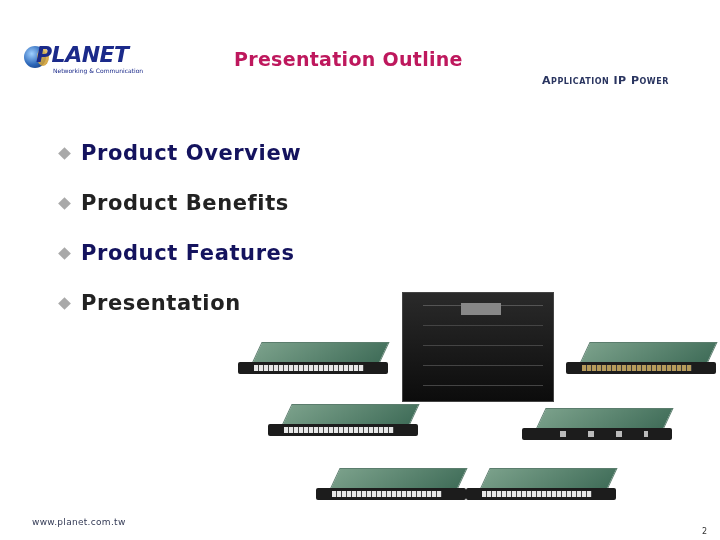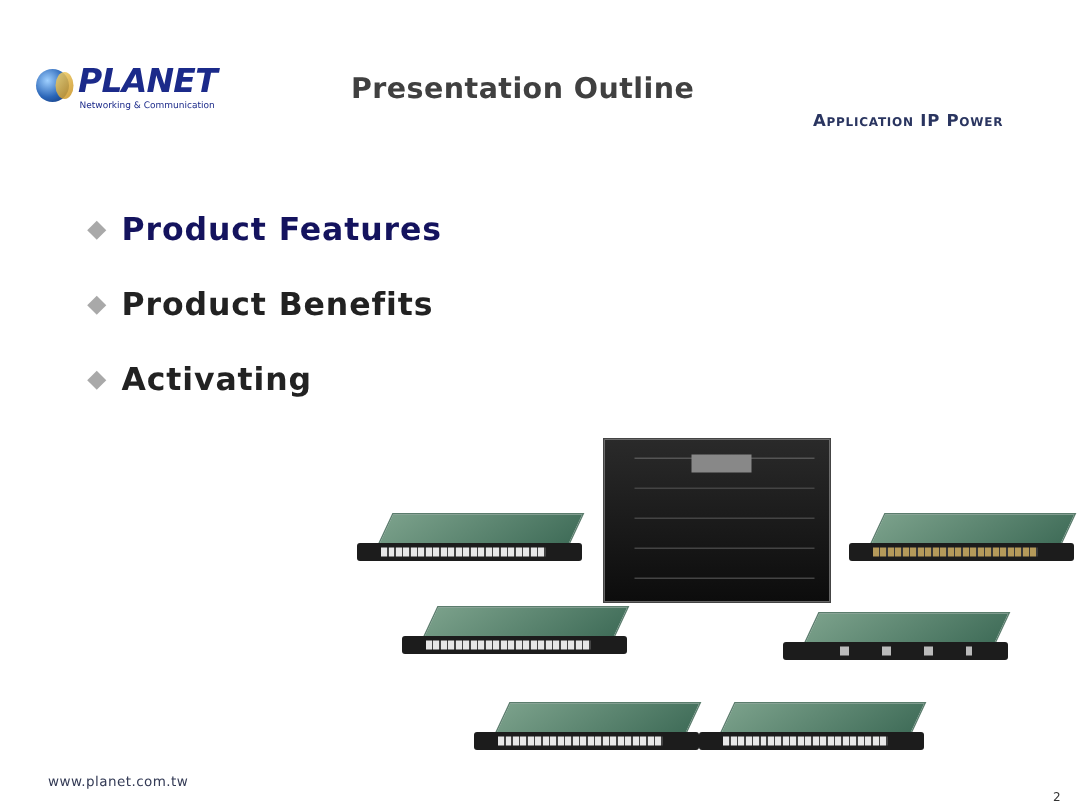--- a/index.html
+++ b/index.html
@@ -9,7 +9,7 @@
     background: radial-gradient(circle at 35% 35%, #9fd0ff 0%, #2b66b8 55%, #0e2c6b 100%); }
   .logo .globe::after { content: ""; position: absolute; right: -3px; top: 2px; width: 12px; height: 18px; border-radius: 50%;
     background: linear-gradient(135deg, #f3d36b, #c78d1a); opacity: .85; }
-  .logo .word { position: absolute; left: 28px; top: 0; font-family: "DejaVu Sans", sans-serif; font-weight: bold; font-size: 22px; color: #1b2a8a; letter-spacing: -0.5px; font-style: italic; }
+  .logo .word { position: absolute; left: 12px; top: 0; font-family: "DejaVu Sans", sans-serif; font-weight: bold; font-size: 22px; color: #1b2a8a; letter-spacing: -0.5px; font-style: italic; }
   .logo .tag { position: absolute; left: 29px; top: 25px; font-size: 6px; color: #1b2a8a; white-space: nowrap; }
   .title { position: absolute; left: 234px; top: 48px; font-size: 19px; font-weight: bold; color: #404040; letter-spacing: 0.3px; }
   .tagline { position: absolute; left: 542px; top: 74px; font-size: 11px; font-weight: bold; color: #2a3560; font-variant: small-caps; letter-spacing: 0.5px; }

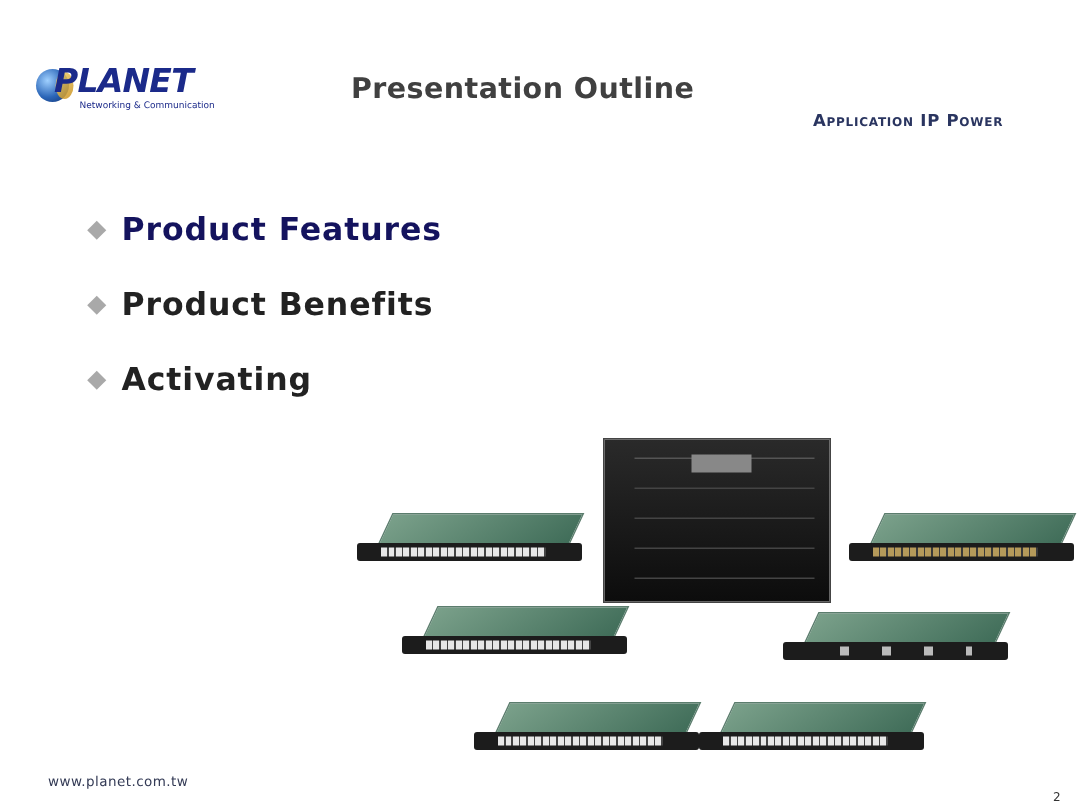--- a/index.html
+++ b/index.html
@@ -11,7 +11,7 @@
     background: linear-gradient(135deg, #f3d36b, #c78d1a); opacity: .85; }
   .logo .word { position: absolute; left: 12px; top: 0; font-family: "DejaVu Sans", sans-serif; font-weight: bold; font-size: 22px; color: #1b2a8a; letter-spacing: -0.5px; font-style: italic; }
   .logo .tag { position: absolute; left: 29px; top: 25px; font-size: 6px; color: #1b2a8a; white-space: nowrap; }
-  .title { position: absolute; left: 234px; top: 48px; font-size: 19px; font-weight: bold; color: #404040; letter-spacing: 0.3px; }
+  .title { position: absolute; left: 234px; top: 48px; font-size: 19px; font-weight: bold; color: #be185d; letter-spacing: 0.3px; }
   .tagline { position: absolute; left: 542px; top: 74px; font-size: 11px; font-weight: bold; color: #2a3560; font-variant: small-caps; letter-spacing: 0.5px; }
   .outline { position: absolute; left: 56px; top: 128px; margin: 0; padding: 0; list-style: none; }
   .outline li { height: 50px; display: flex; align-items: center; }

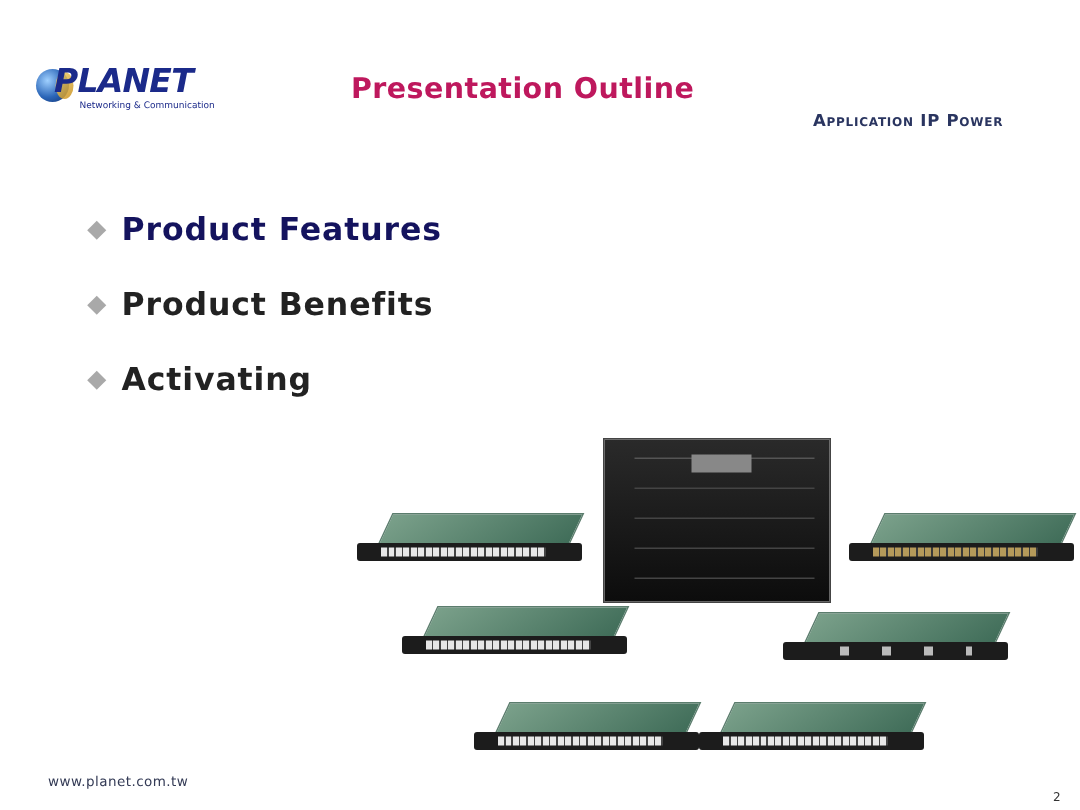--- a/index.html
+++ b/index.html
@@ -45,6 +45,10 @@
 <div class="tagline">Application IP Power</div>
 
 <ul class="outline">
+  <li>
+    <span class="bullet"></span>
+    <span class="item-text navy">Product Overview</span>
+  </li>
   <li>
     <span class="bullet"></span>
     <span class="item-text navy">Product Features</span>

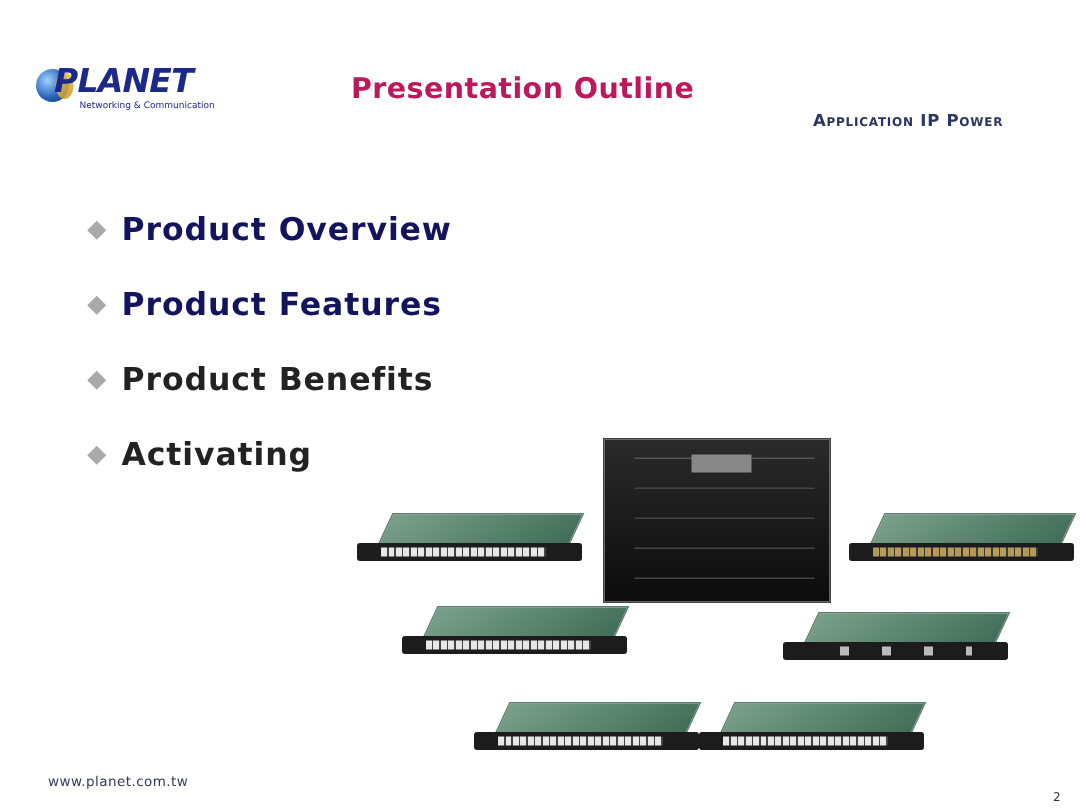--- a/index.html
+++ b/index.html
@@ -51,11 +51,11 @@
   </li>
   <li>
     <span class="bullet"></span>
-    <span class="item-text navy">Product Features</span>
+    <span class="item-text dark">Product Benefits</span>
   </li>
   <li>
     <span class="bullet"></span>
-    <span class="item-text dark">Product Benefits</span>
+    <span class="item-text navy">Product Features</span>
   </li>
   <li>
     <span class="bullet"></span>

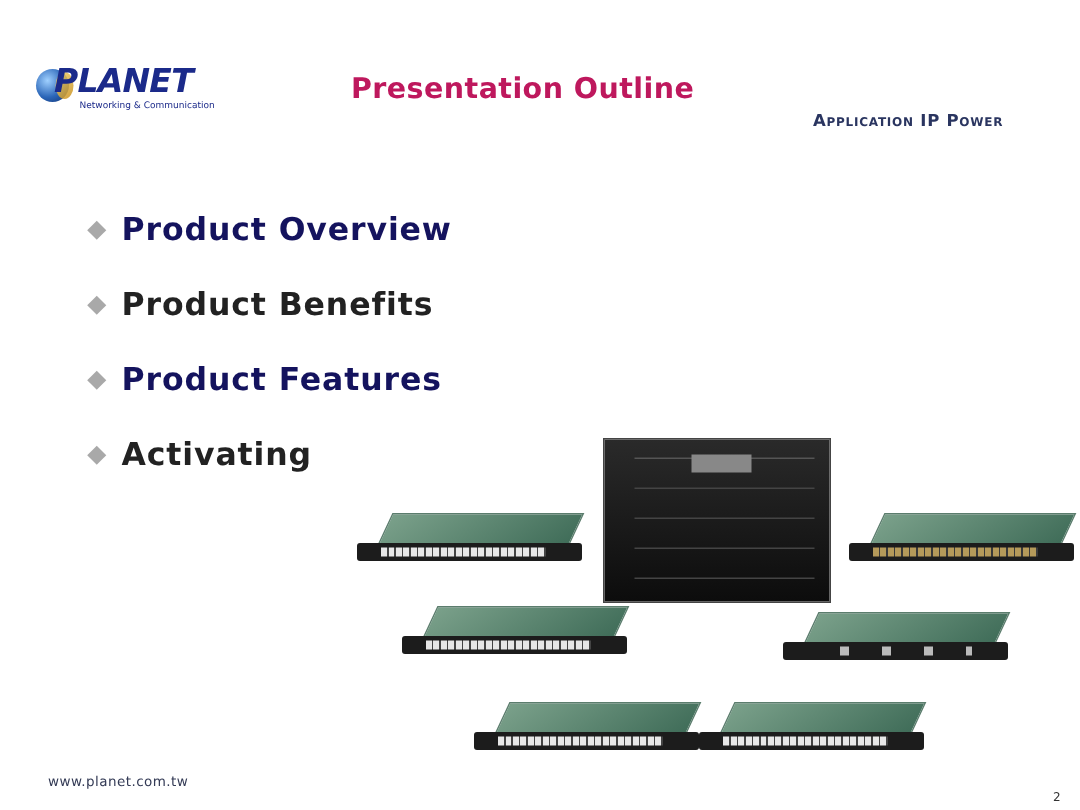--- a/index.html
+++ b/index.html
@@ -59,7 +59,7 @@
   </li>
   <li>
     <span class="bullet"></span>
-    <span class="item-text dark">Activating</span>
+    <span class="item-text dark">Presentation</span>
   </li>
 </ul>
 

